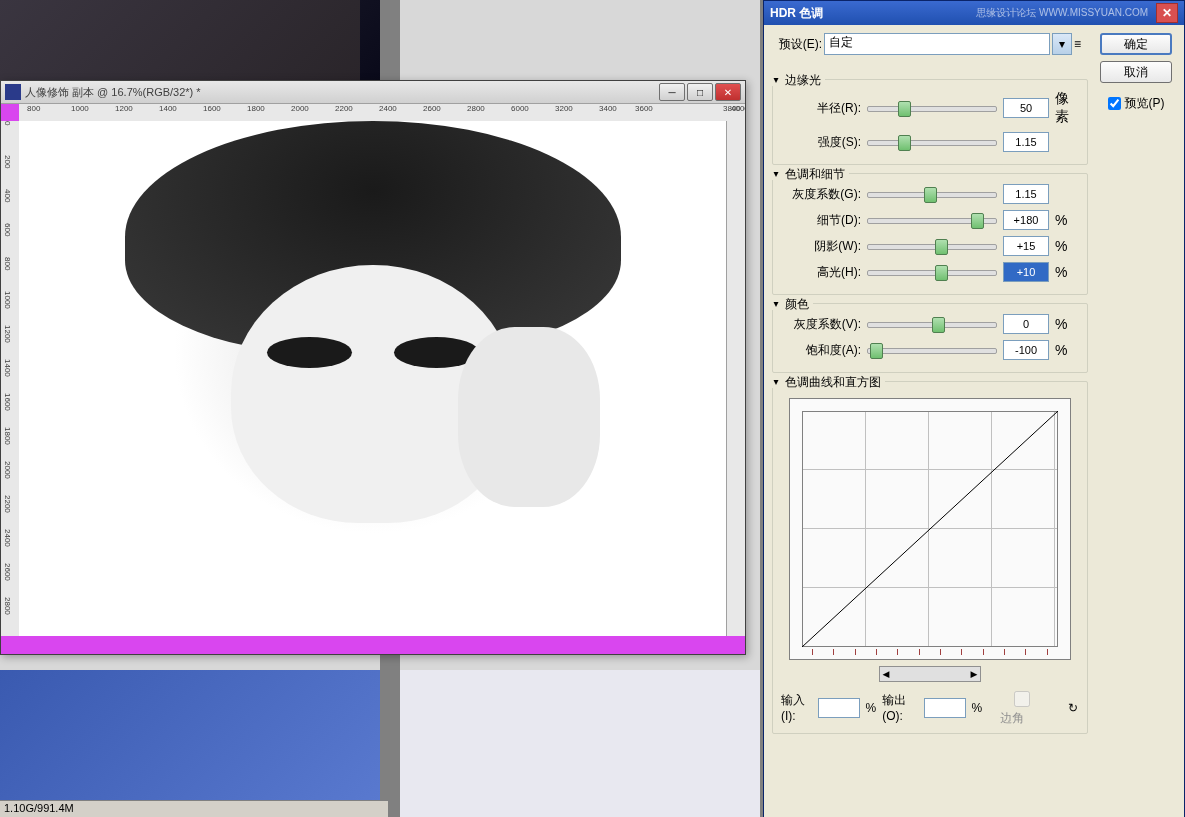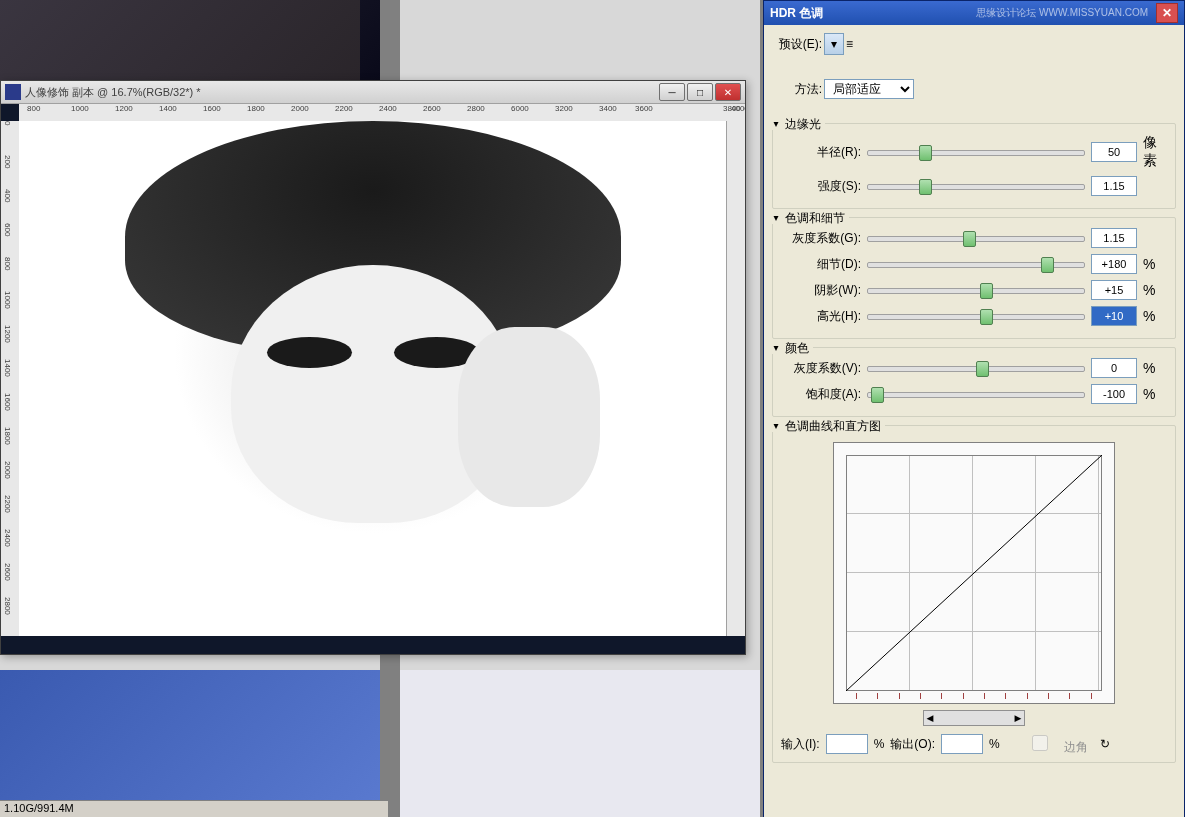--- a/index.html
+++ b/index.html
@@ -155,6 +155,7 @@
     <div class="dlg-left">
       <div class="row">
         <label>预设(E):</label>
+        <div class="select"><span>自定</span></div>
         <div class="dropdown-btn">▾</div>
         <span class="mini-icon">≡</span>
       </div>

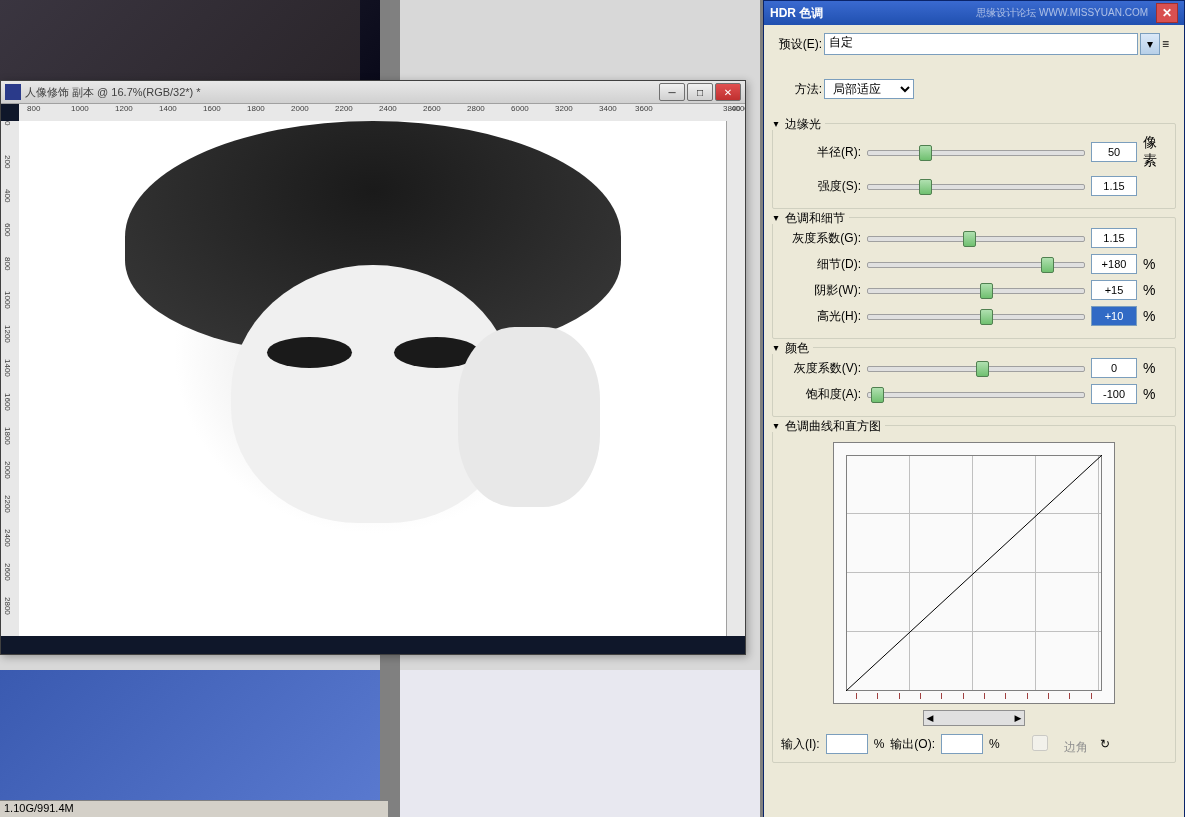--- a/index.html
+++ b/index.html
@@ -294,6 +294,14 @@
       </div>
     </div>
 
+    <div class="dlg-right">
+      <button class="btn primary">确定</button>
+      <button class="btn">取消</button>
+      <label class="chk">
+        <input type="checkbox" checked="" style="">
+        <span>预览(P)</span>
+      </label>
+    </div>
   </div>
 </div>
 

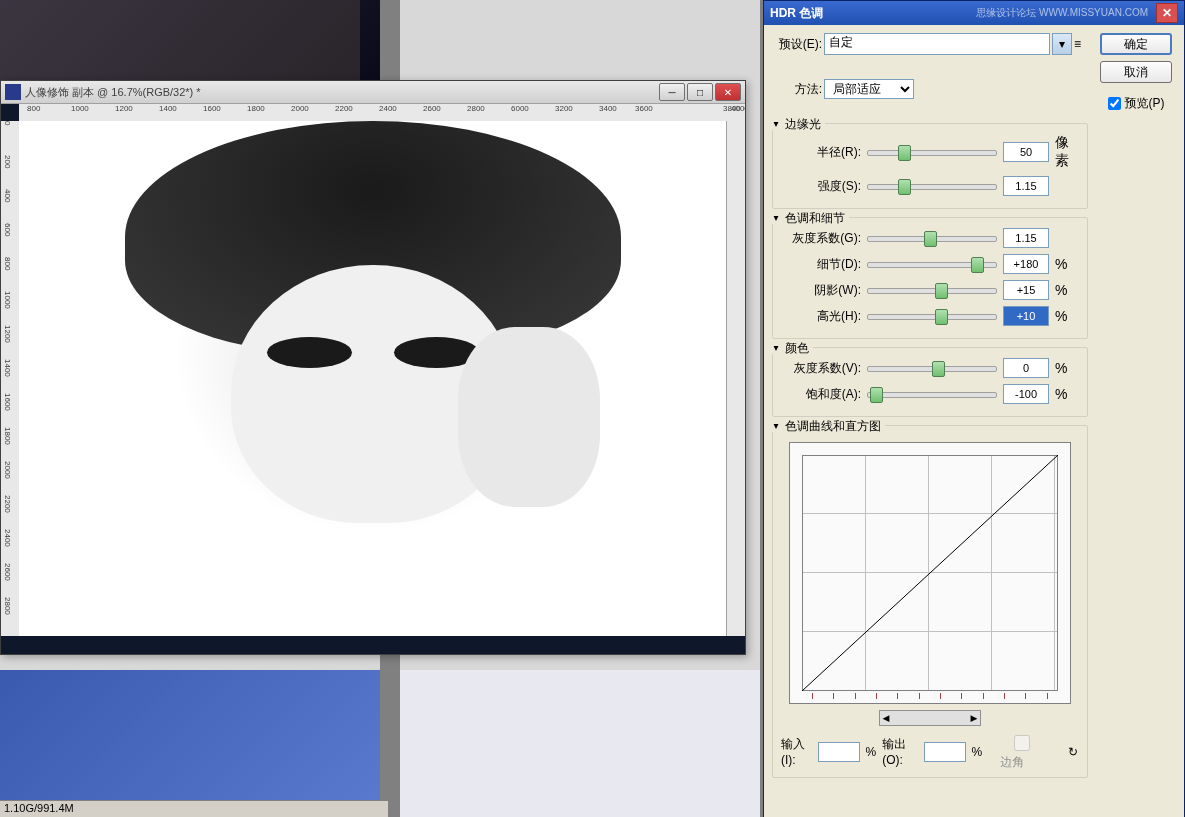--- a/index.html
+++ b/index.html
@@ -12,7 +12,7 @@
 .bg6{left:380px;top:0;width:20px;height:817px;background:#808080}
 .bg7{left:760px;top:0;width:8px;height:817px;background:#808080}
 .status-bar{position:absolute;left:0;top:800px;width:380px;height:17px;background:#d4d0c8;border-top:1px solid #808080;font-size:11px;padding:1px 4px}
-.doc-window{position:absolute;left:0;top:80px;width:744px;height:573px;background:#0f172a;border:1px solid #404040;box-shadow:2px 2px 8px rgba(0,0,0,0.3)}
+.doc-window{position:absolute;left:0;top:80px;width:744px;height:573px;background:#d946ef;border:1px solid #404040;box-shadow:2px 2px 8px rgba(0,0,0,0.3)}
 .doc-title{height:22px;background:linear-gradient(180deg,#e8e8e8,#d0d0d0);border-bottom:1px solid #a0a0a0;display:flex;align-items:center;padding:0 4px}
 .doc-title .icon{width:16px;height:16px;background:#2a3a8a;margin-right:4px}
 .doc-title span{color:#404040;font-size:11px}

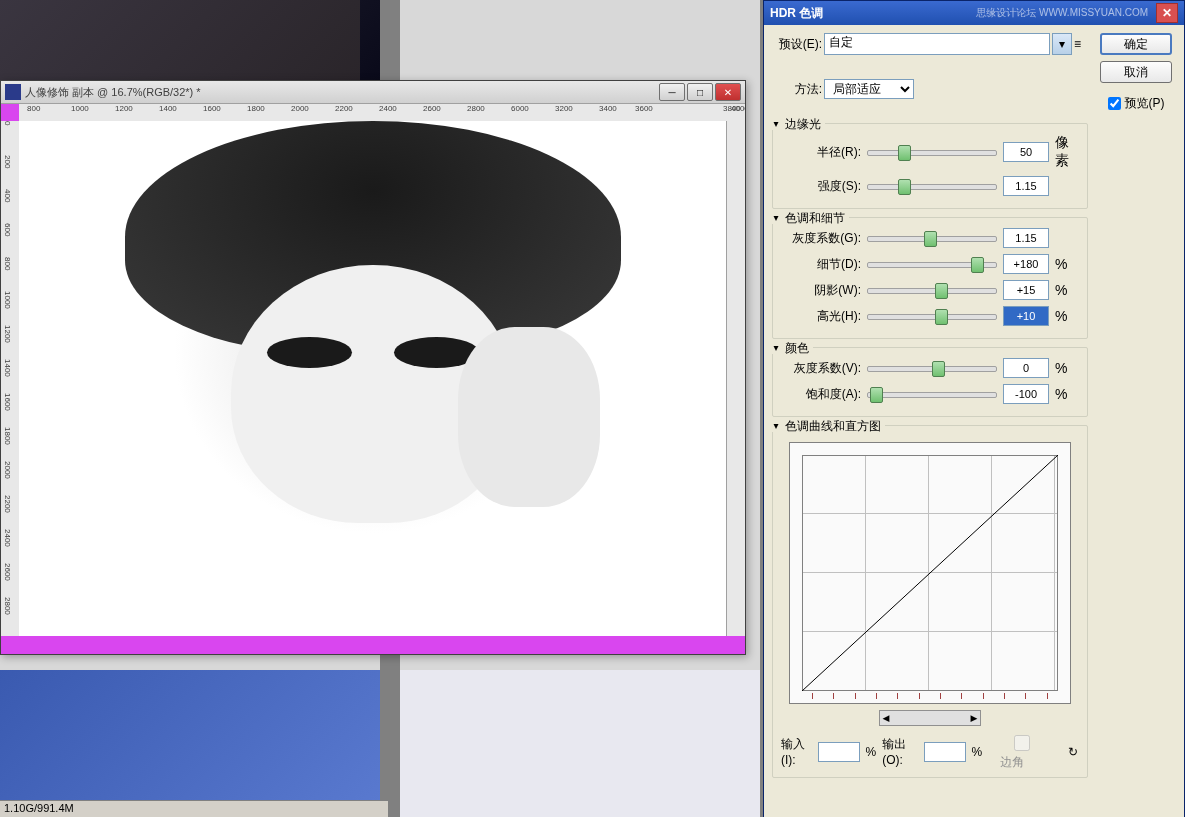--- a/index.html
+++ b/index.html
@@ -159,10 +159,6 @@
         <div class="dropdown-btn">▾</div>
         <span class="mini-icon">≡</span>
       </div>
-      <div class="row">
-        <label>方法:</label>
-        <select class="select sm"><option>局部适应</option></select>
-      </div>
 
       <div class="group">
         <div class="group-toggle">▾</div>

